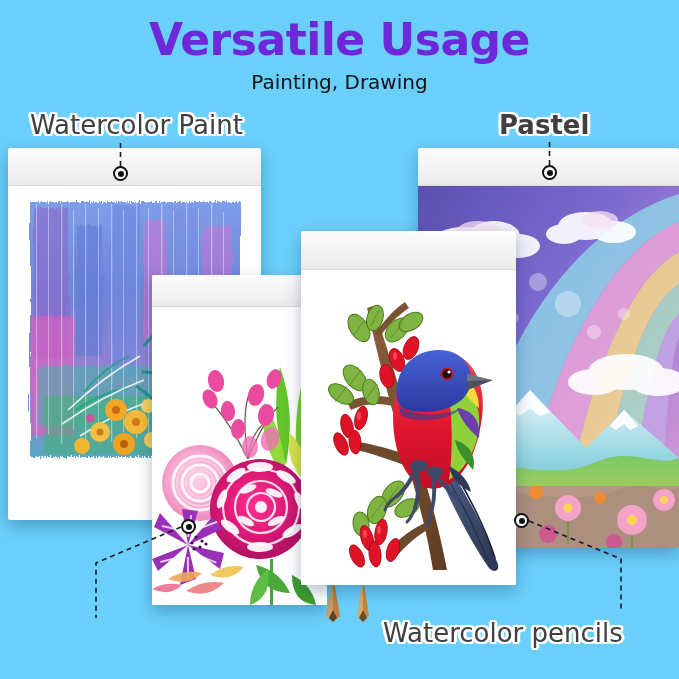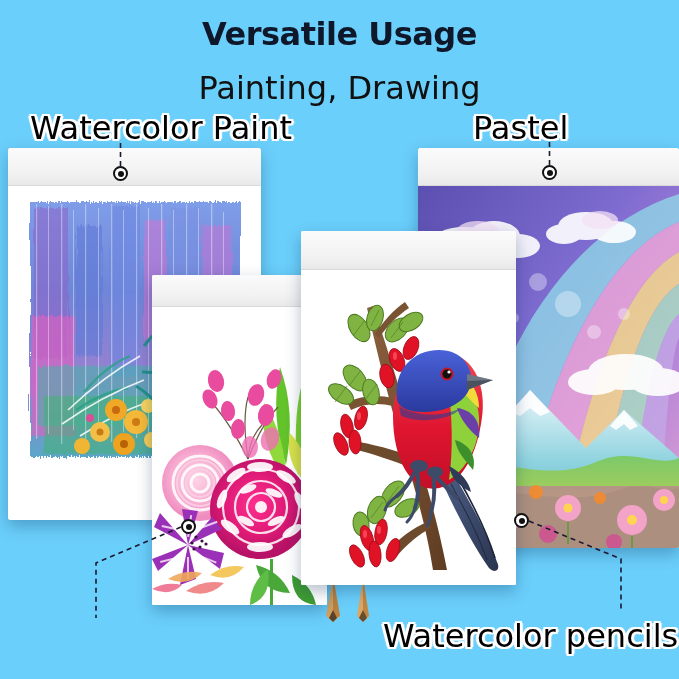--- a/index.html
+++ b/index.html
@@ -9,8 +9,8 @@
   
   .title{
     position:absolute;left:0;top:18px;width:679px;text-align:center;
-    font-family:"DejaVu Sans",sans-serif;font-weight:bold;font-size:32px;
-    color:#0f172a;letter-spacing:-.5px;line-height:1;
+    font-family:"DejaVu Sans",sans-serif;font-weight:bold;font-size:44px;
+    color:#6d28d9;letter-spacing:-.5px;line-height:1;
   }
   .subtitle{
     position:absolute;left:0;top:72px;width:679px;text-align:center;

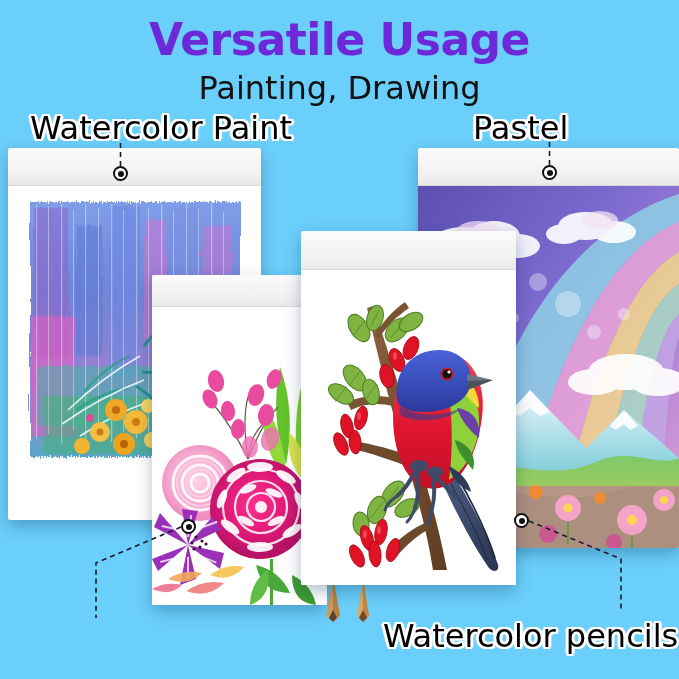--- a/index.html
+++ b/index.html
@@ -14,7 +14,7 @@
   }
   .subtitle{
     position:absolute;left:0;top:72px;width:679px;text-align:center;
-    font-family:"DejaVu Sans",sans-serif;font-weight:400;font-size:32px;
+    font-family:"DejaVu Sans",sans-serif;font-weight:400;font-size:20px;
     color:#111;line-height:1;
   }
 

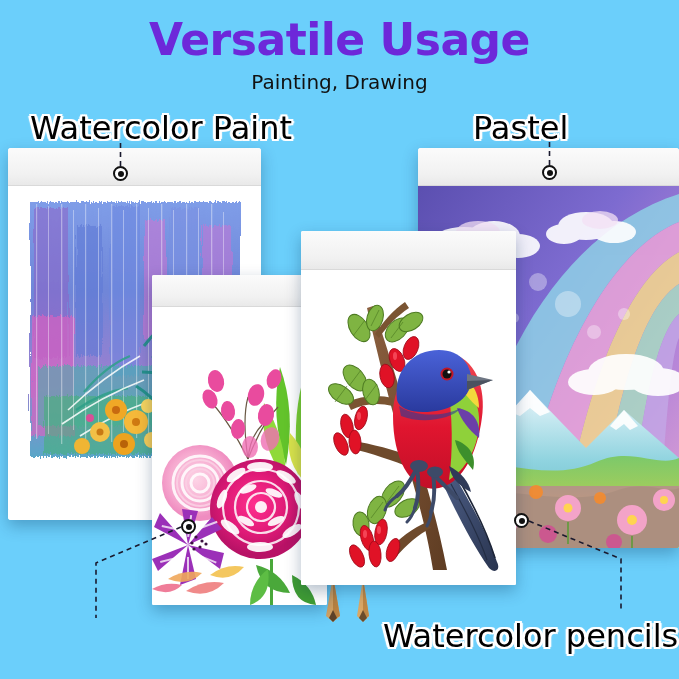--- a/index.html
+++ b/index.html
@@ -21,7 +21,7 @@
   
   .callout{
     position:absolute;font-family:"DejaVu Sans",sans-serif;font-weight:400;
-    font-size:32px;color:#000000;white-space:nowrap;line-height:1;
+    font-size:26px;color:#404040;white-space:nowrap;line-height:1;
     text-shadow:
       -2px -2px 0 #ffffff, 2px -2px 0 #ffffff,-2px 2px 0 #ffffff, 2px 2px 0 #ffffff,
       -2px 0 0 #ffffff, 2px 0 0 #ffffff, 0 -2px 0 #ffffff, 0 2px 0 #ffffff,

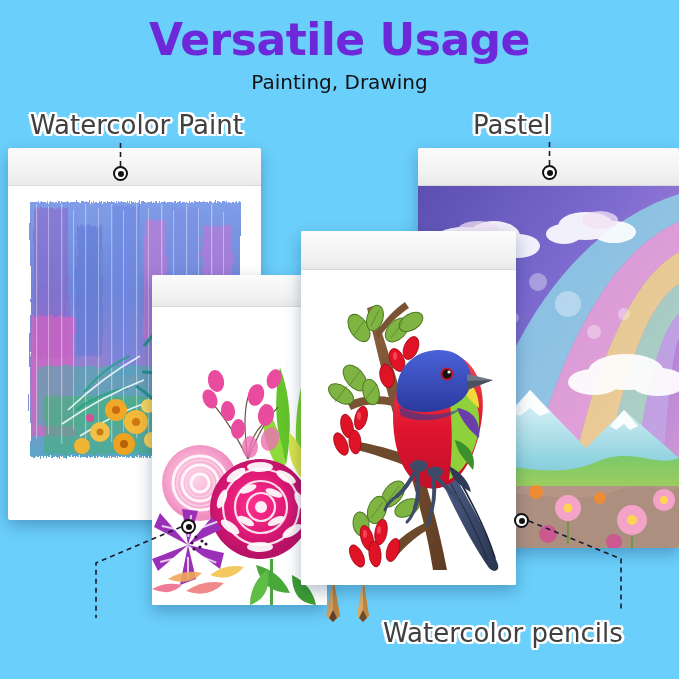--- a/index.html
+++ b/index.html
@@ -28,7 +28,7 @@
       -3px 0 1px #ffffff, 3px 0 1px #ffffff;
   }
   #lbl-wc-paint{left:30px;top:112px;}
-  #lbl-pastel{left:473px;top:112px;}
+  #lbl-pastel{left:499px;top:112px;font-weight:bold;}
   #lbl-watercolor{left:30px;top:625px;}
   #lbl-wc-pencils{left:383px;top:620px;}
 

